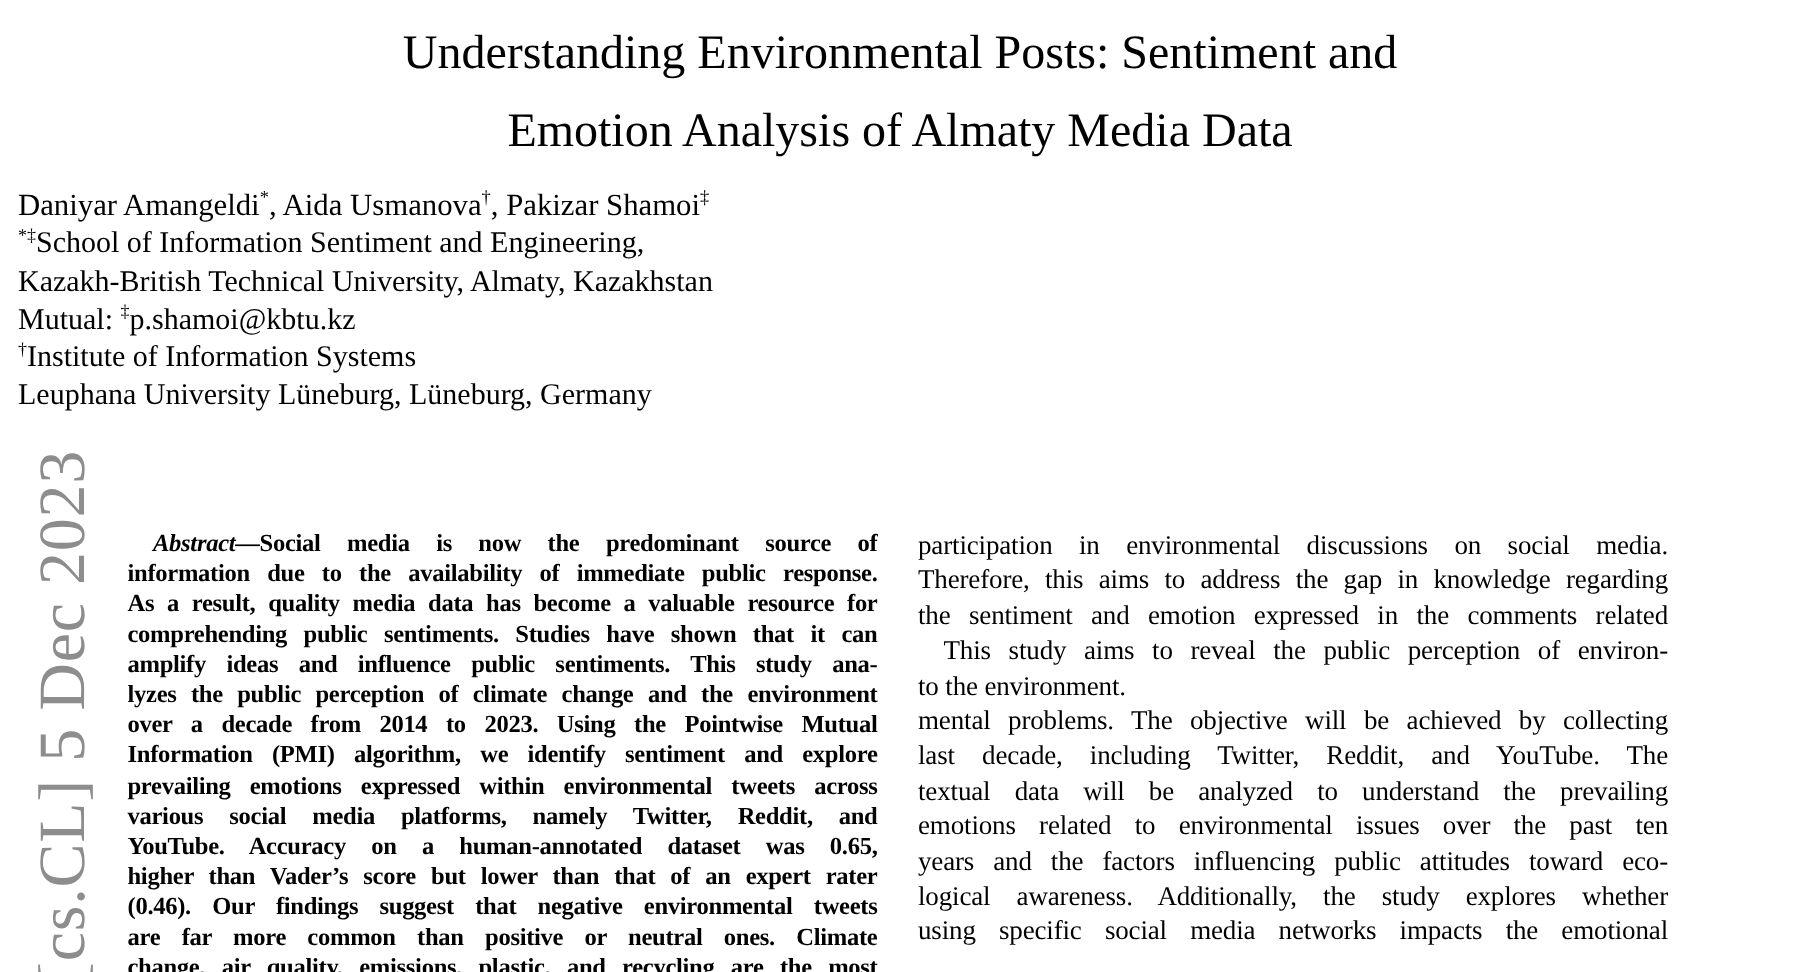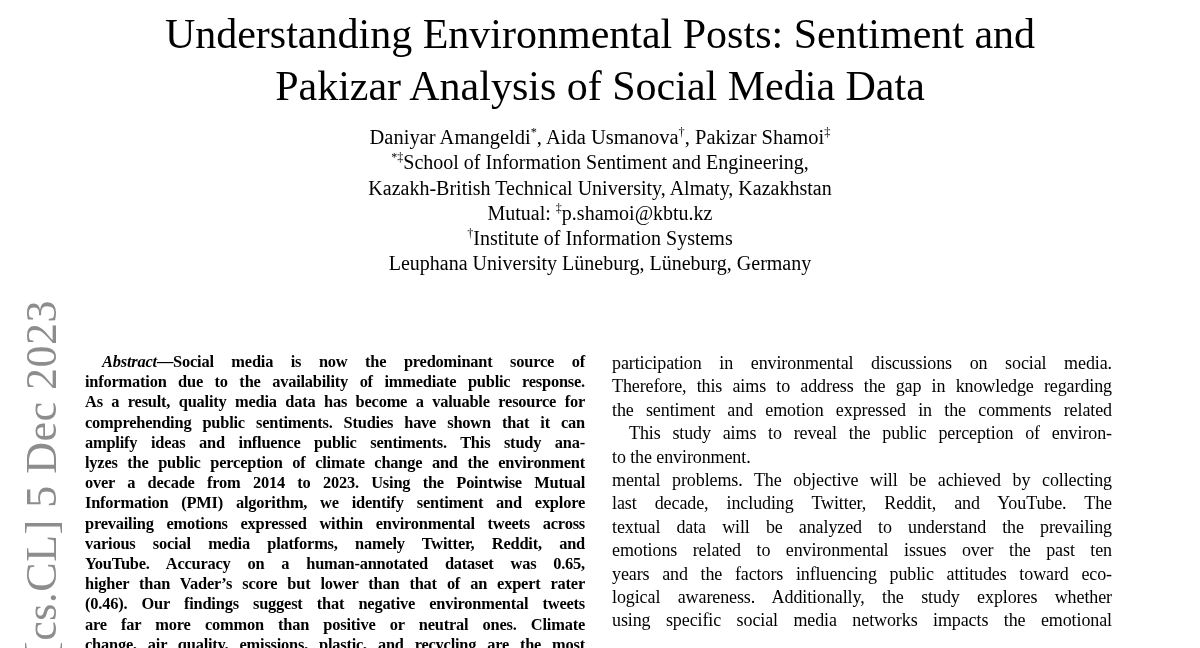--- a/index.html
+++ b/index.html
@@ -18,7 +18,7 @@
 
   
   .hdr { position:absolute; left:0; top:0; width:1200px; text-align:center; }
-  .title-line { font-size:42px; line-height:52px; padding:0 60px; }
+  .title-line { font-size:32px; line-height:52px; padding:0 60px; }
   .title-wrap { padding-top:8px; }
   .hdr-lines { margin-top:13px; font-size:20px; line-height:25.3px; }
   .hdr-lines .tline { text-align:center; }

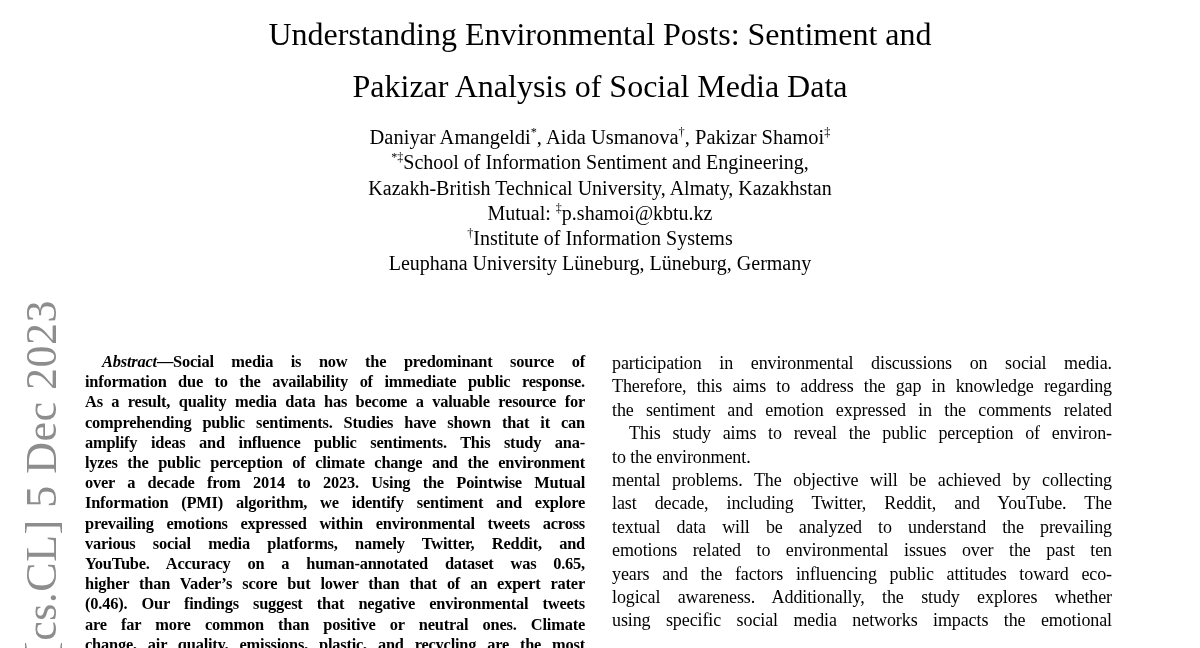--- a/index.html
+++ b/index.html
@@ -49,7 +49,7 @@
   <div class="hdr">
     <div class="title-wrap">
       <div class="title-line">Understanding Environmental Posts: Sentiment and</div>
-      <div class="title-line">Pakizar Analysis of Social Media Data</div>
+      <div class="title-line">Emotion Analysis of Almaty Media Data</div>
     </div>
     <div class="hdr-lines">
         <div class="tline authors"><span>Daniyar Amangeldi</span><span class="sup">*</span><span>, Aida Usmanova</span><span class="sup">†</span><span>, Pakizar Shamoi</span><span class="sup">‡</span></div>

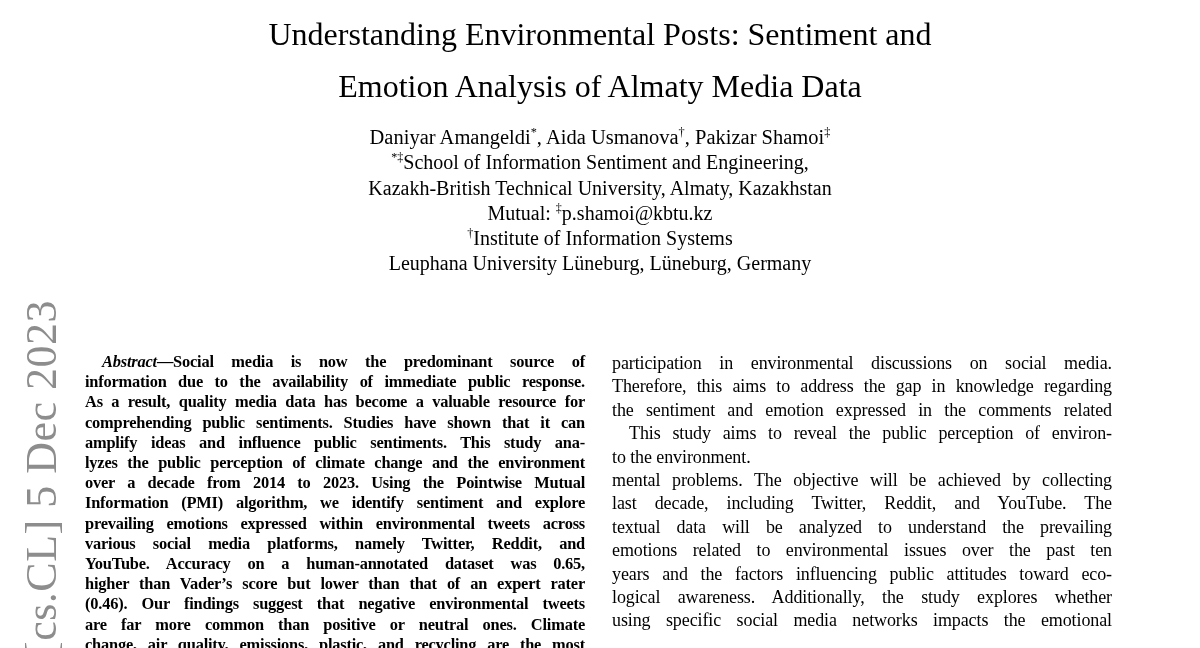--- a/index.html
+++ b/index.html
@@ -21,7 +21,7 @@
   .title-line { font-size:32px; line-height:52px; padding:0 60px; }
   .title-wrap { padding-top:8px; }
   .hdr-lines { margin-top:13px; font-size:20px; line-height:25.3px; }
-  .hdr-lines .tline { text-align:center; }
+  .hdr-lines .tline { text-align:left;padding-left:12px; }
   .hdr-lines .tline.authors { font-size:20.5px; }
 
   

